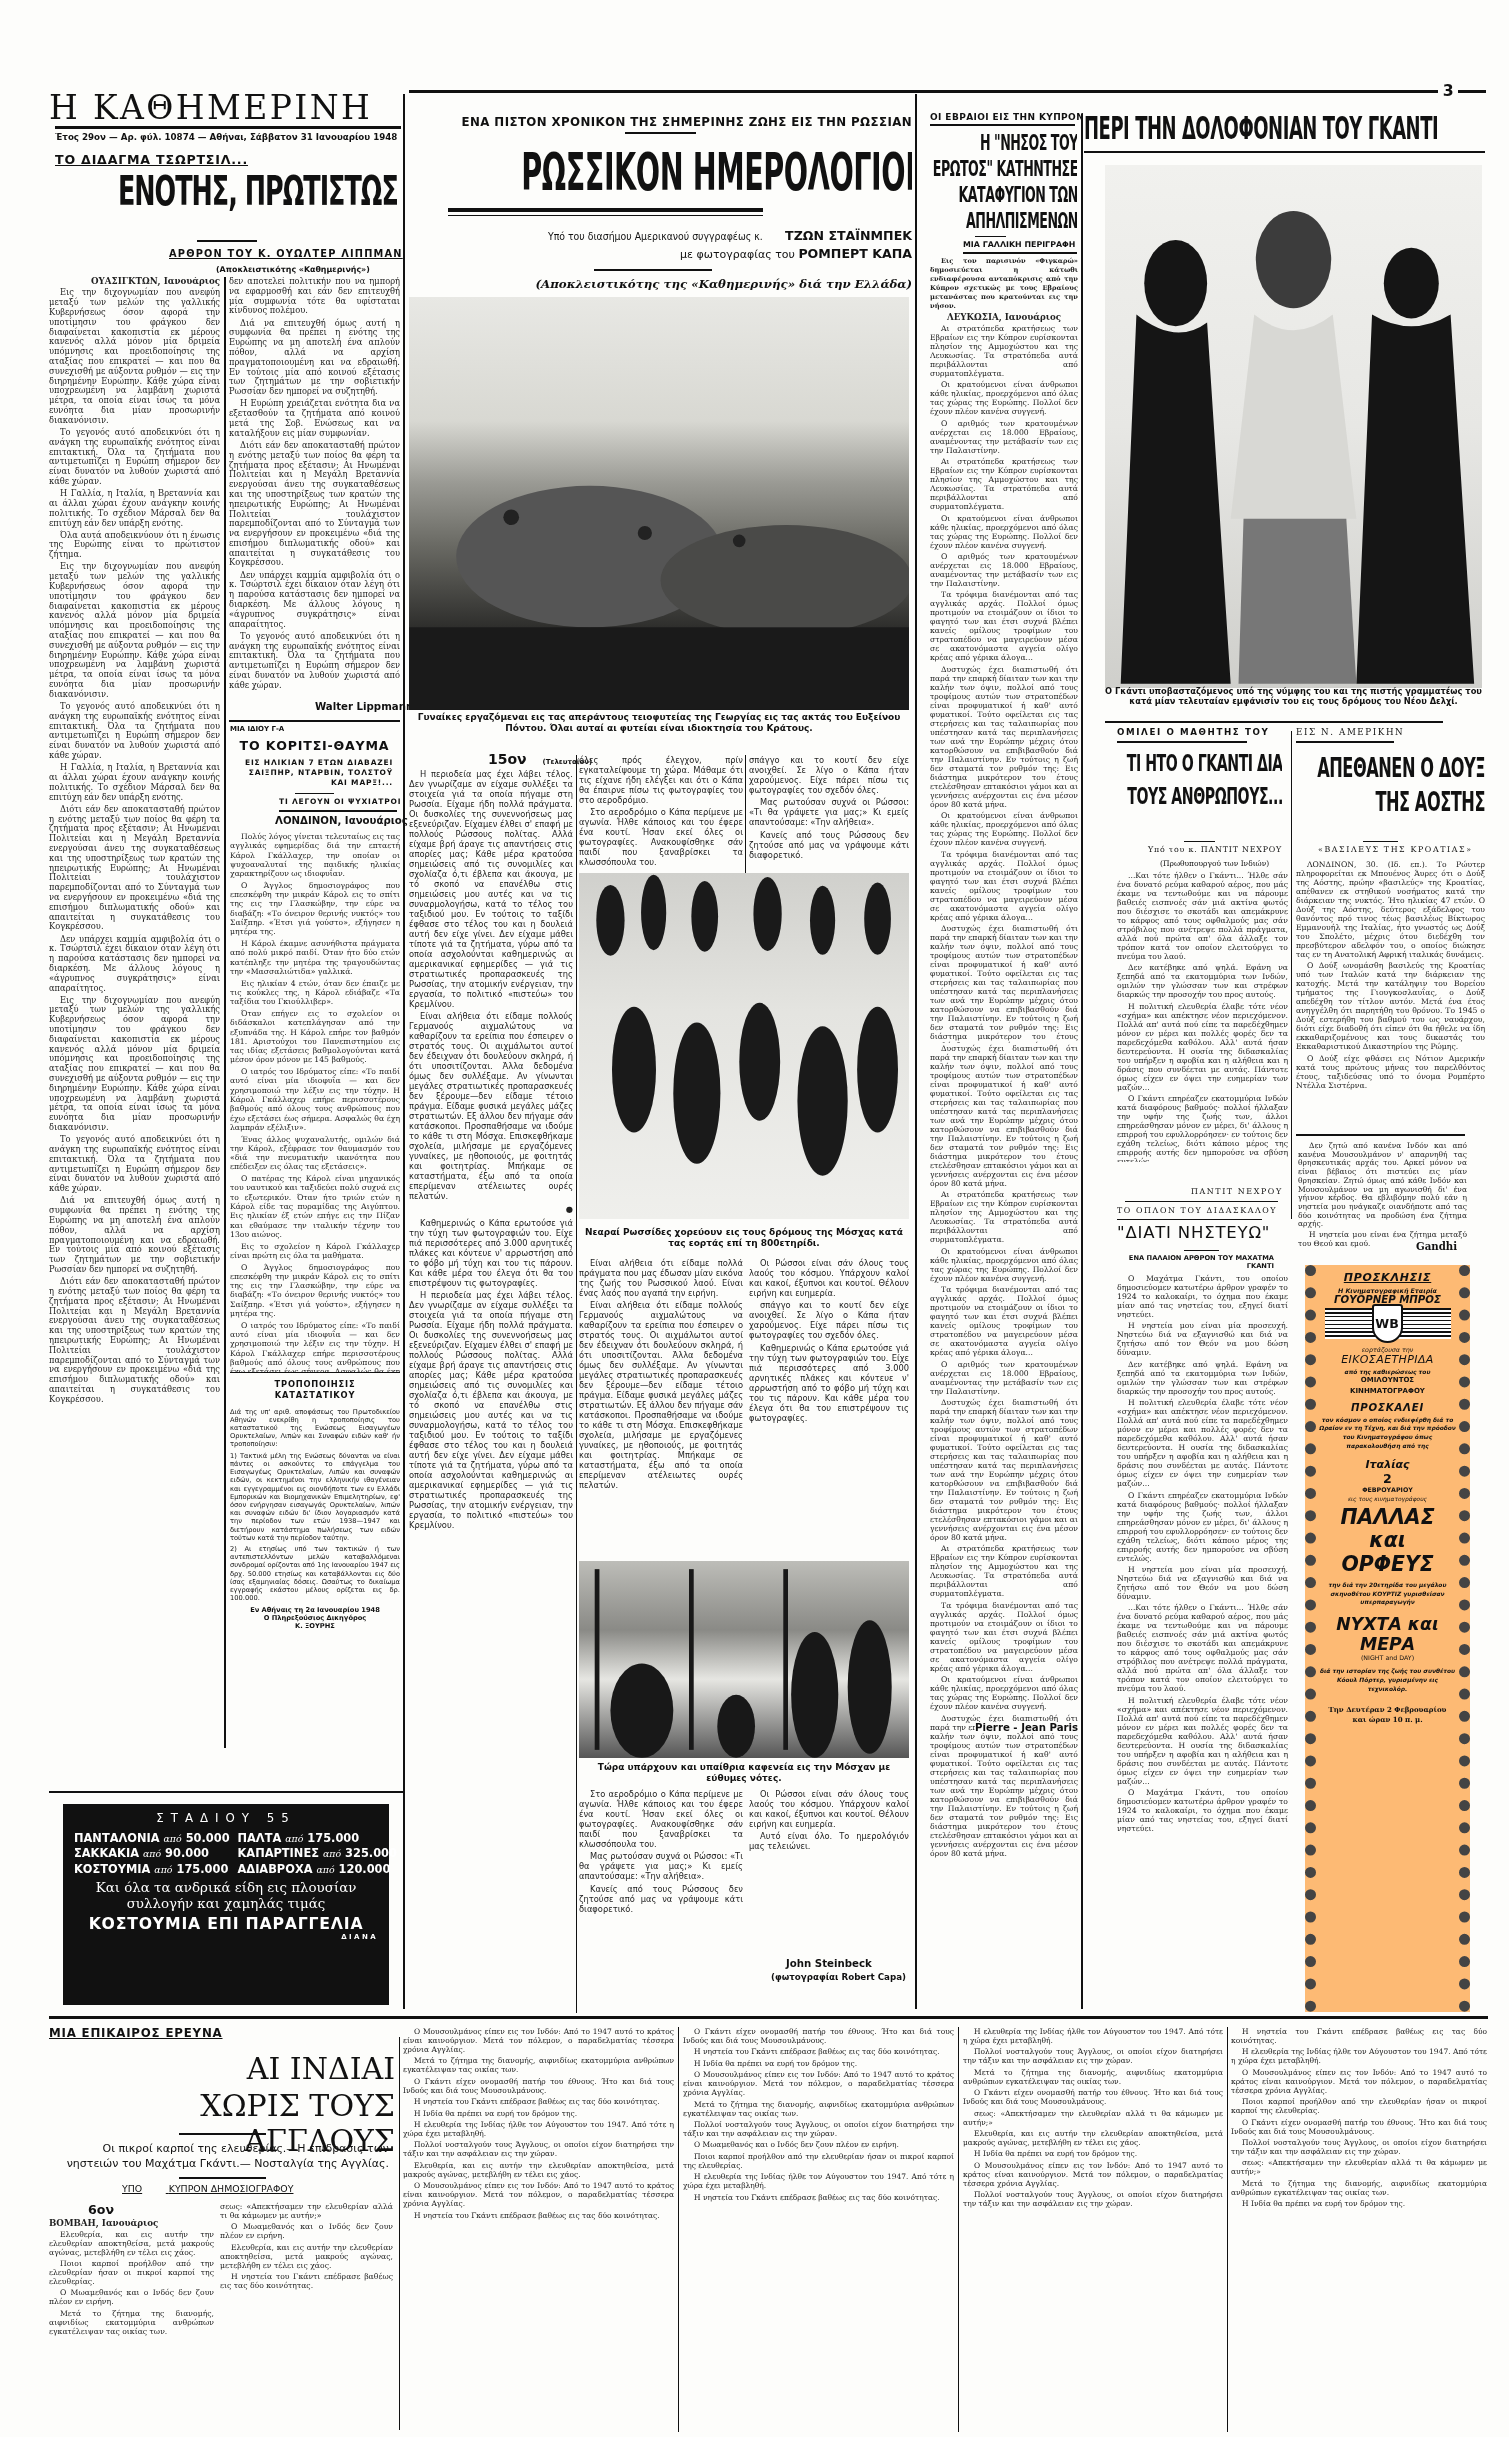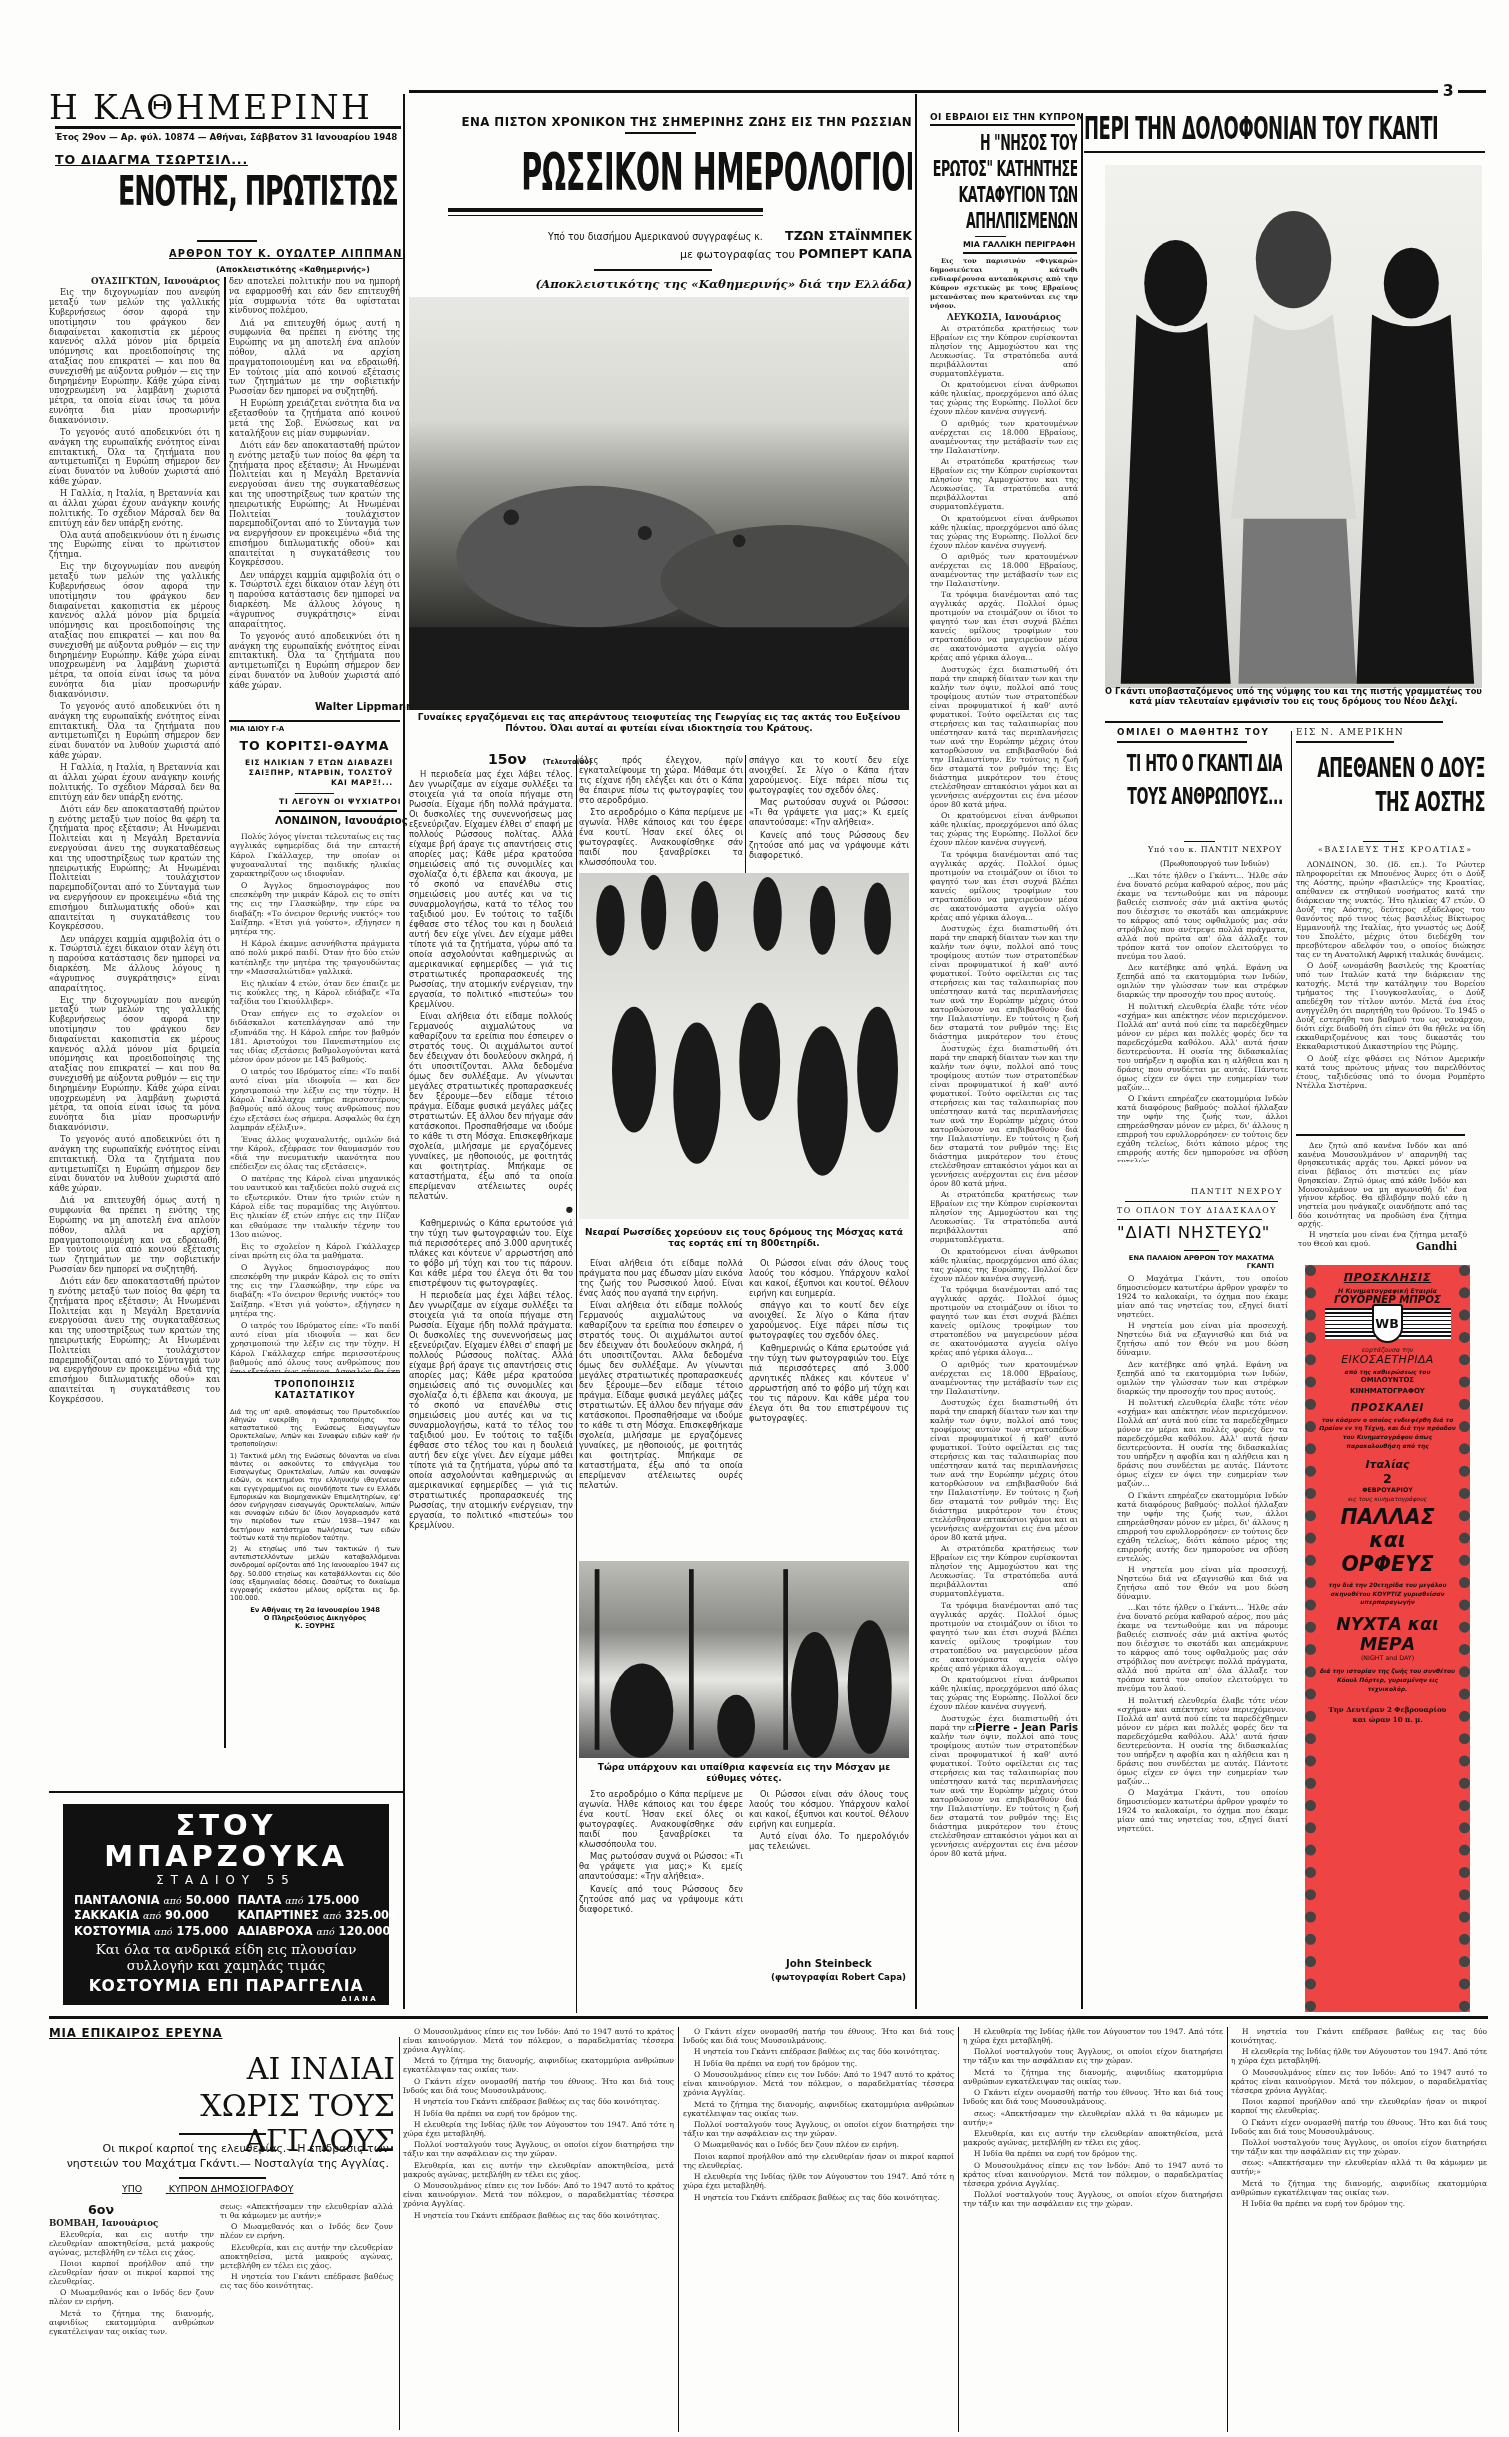--- a/index.html
+++ b/index.html
@@ -18,7 +18,7 @@
   .caption{position:absolute;font-family:"DejaVu Sans",sans-serif;font-size:9px;font-weight:700;text-align:center;line-height:11px}
   .center{text-align:right}
   .ad-dark{position:absolute;background:#111;color:#fff;font-family:"DejaVu Sans",sans-serif}
-  .ad-frame{position:absolute;border-left:11px dotted #444;border-right:11px dotted #444;background:#ef4444;text-align:center;font-family:"DejaVu Sans",sans-serif}
+  .ad-frame{position:absolute;border-left:11px dotted #444;border-right:11px dotted #444;background:#fdba74;text-align:center;font-family:"DejaVu Sans",sans-serif}
   .sig{font-family:"DejaVu Sans",sans-serif;font-weight:700}
 </style>
 </head>

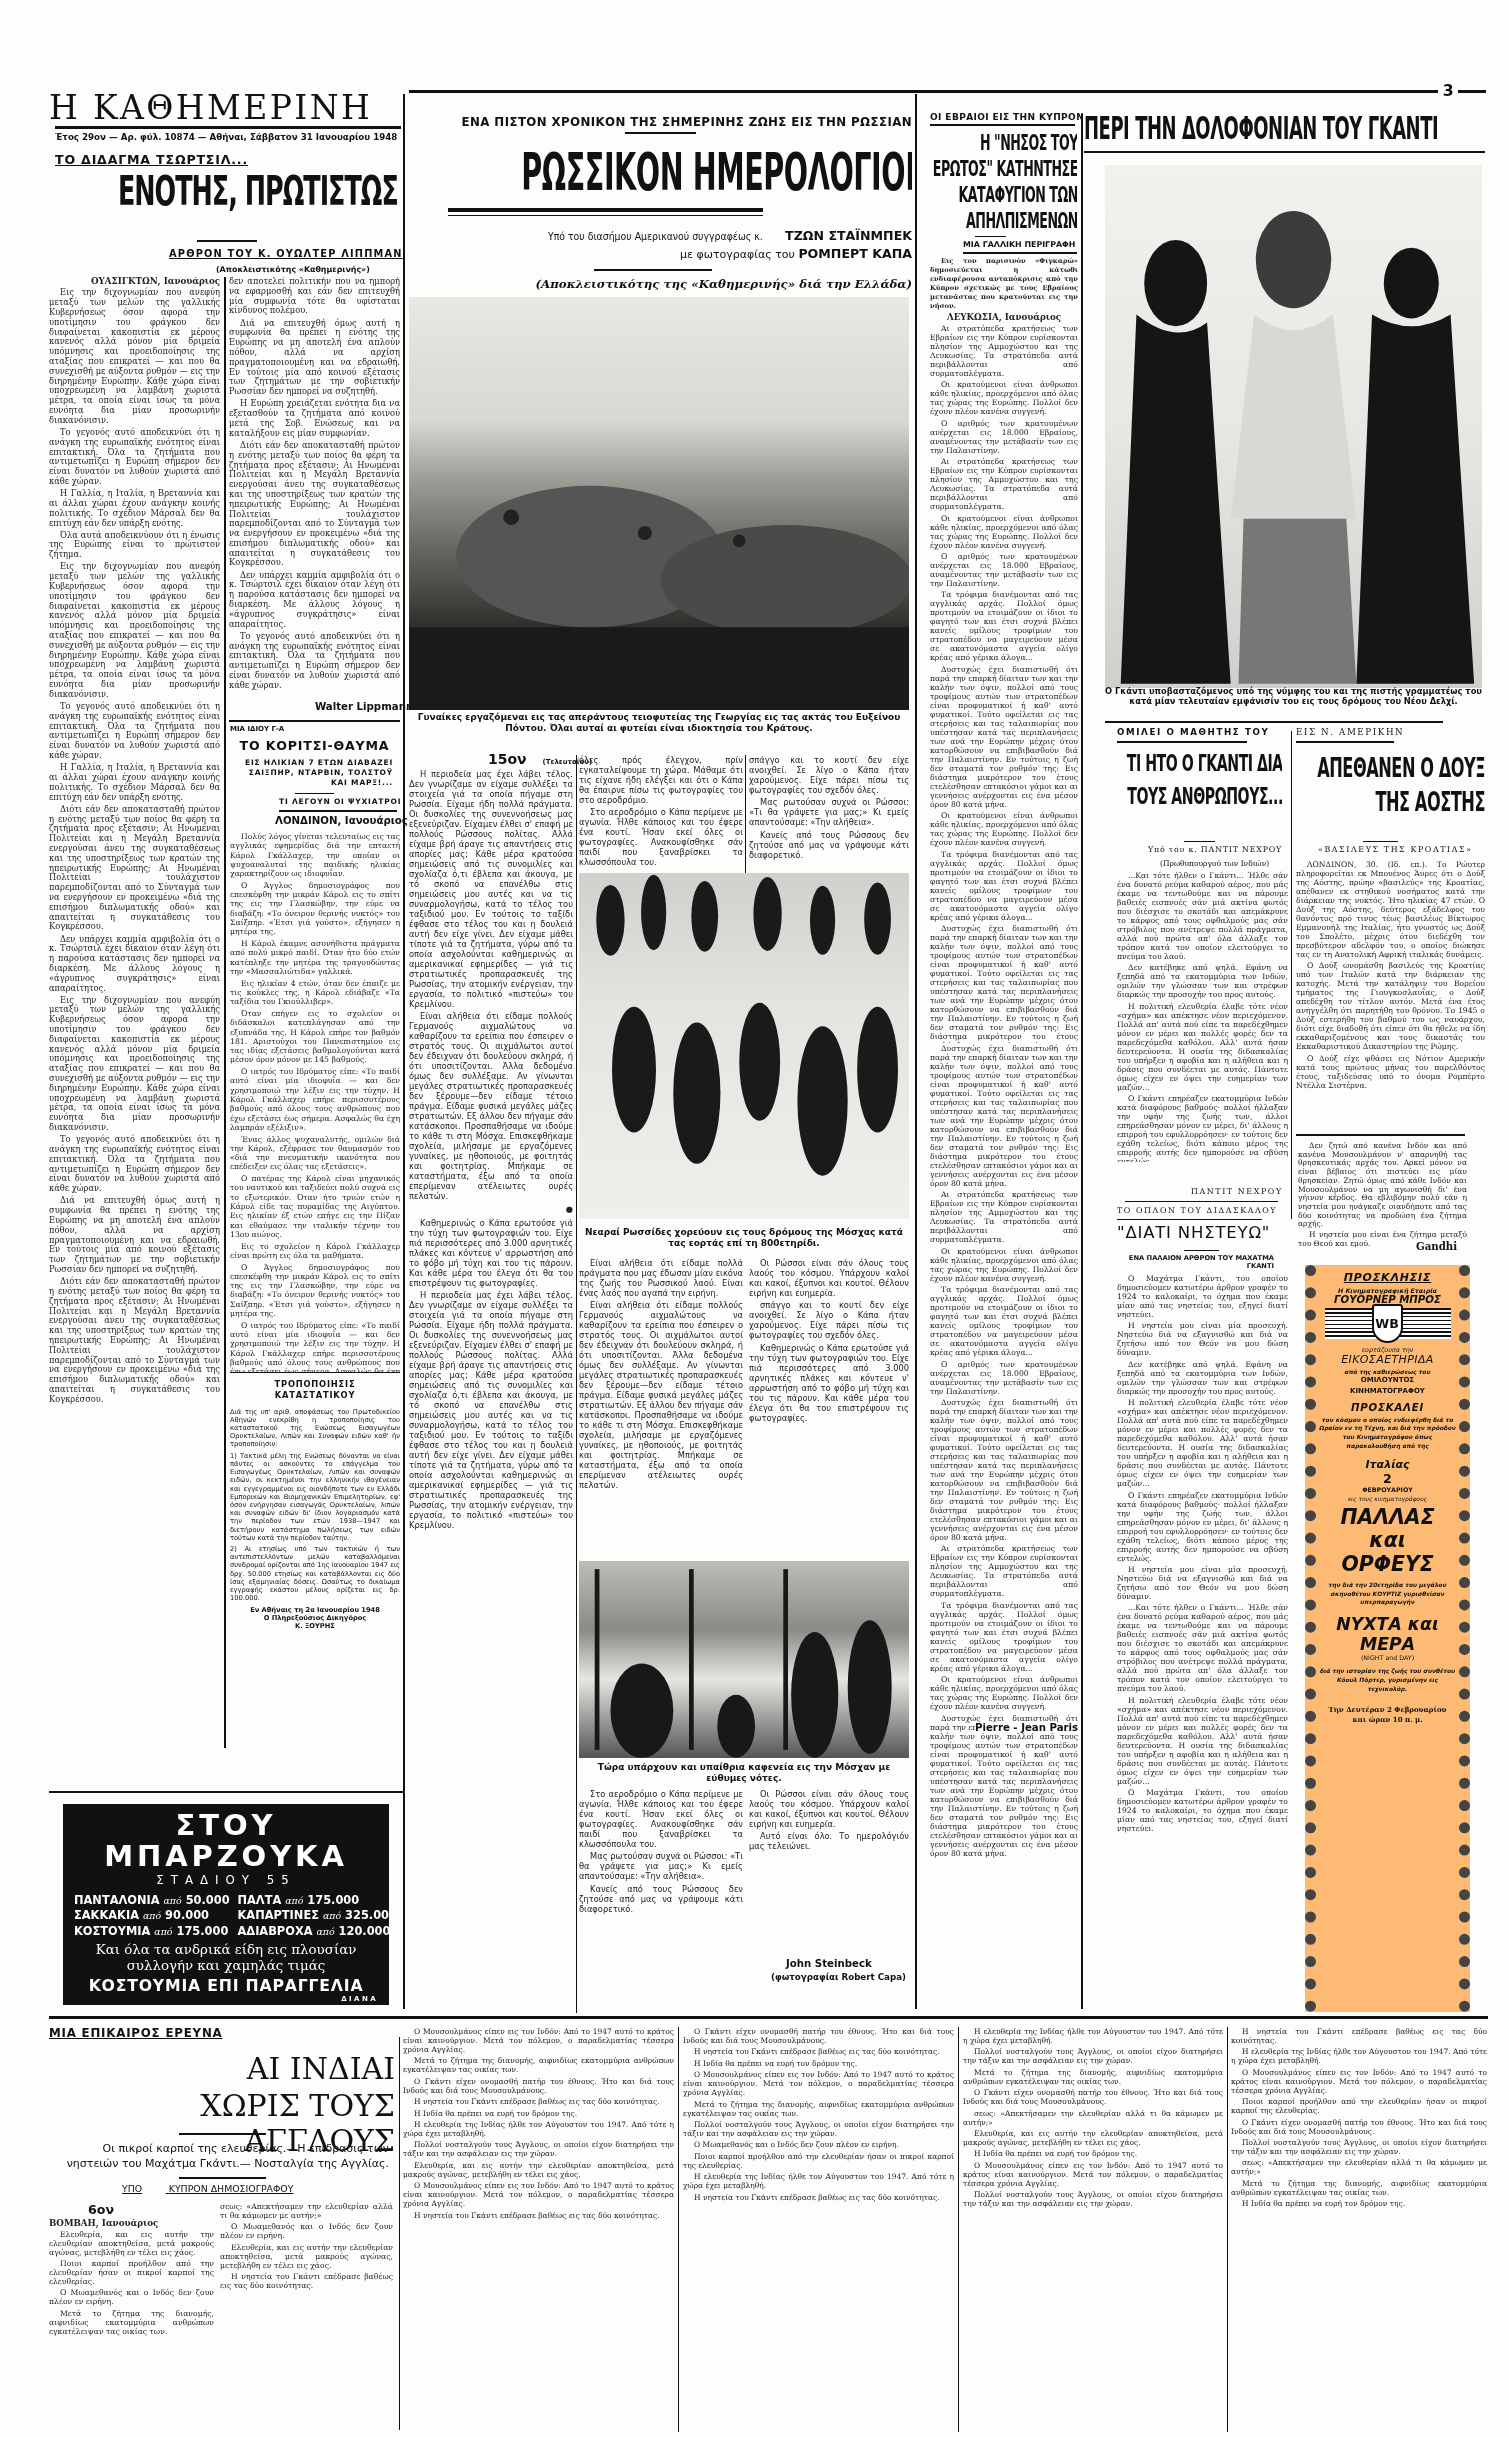--- a/index.html
+++ b/index.html
@@ -100,7 +100,6 @@
 <div class="rule" style="left:49px;top:1791px;width:354px;height:2.4px"></div>
 
 <div class="ad-dark" style="left:63px;top:1804px;width:326px;height:201px;padding:6.3px 11px">
-  <div style="text-align:center;font-size:29px;font-weight:700;letter-spacing:3.9px;line-height:31px">ΣΤΟΥ ΜΠΑΡΖΟΥΚΑ</div>
   <div style="text-align:center;font-size:11.8px;letter-spacing:7px;line-height:17.3px">ΣΤΑΔΙΟΥ 55</div>
   <div style="display:grid;grid-template-columns:1fr 1fr;column-gap:7.9px;row-gap:1.6px;margin-top:3.1px">
     <div style="font-size:11.4px;font-weight:700;white-space:nowrap"><span>ΠΑΝΤΑΛΟΝΙΑ</span> <i style="font-family:'DejaVu Serif',serif;font-weight:400;font-size:9.4px">από</i> <span>50.000</span></div>

